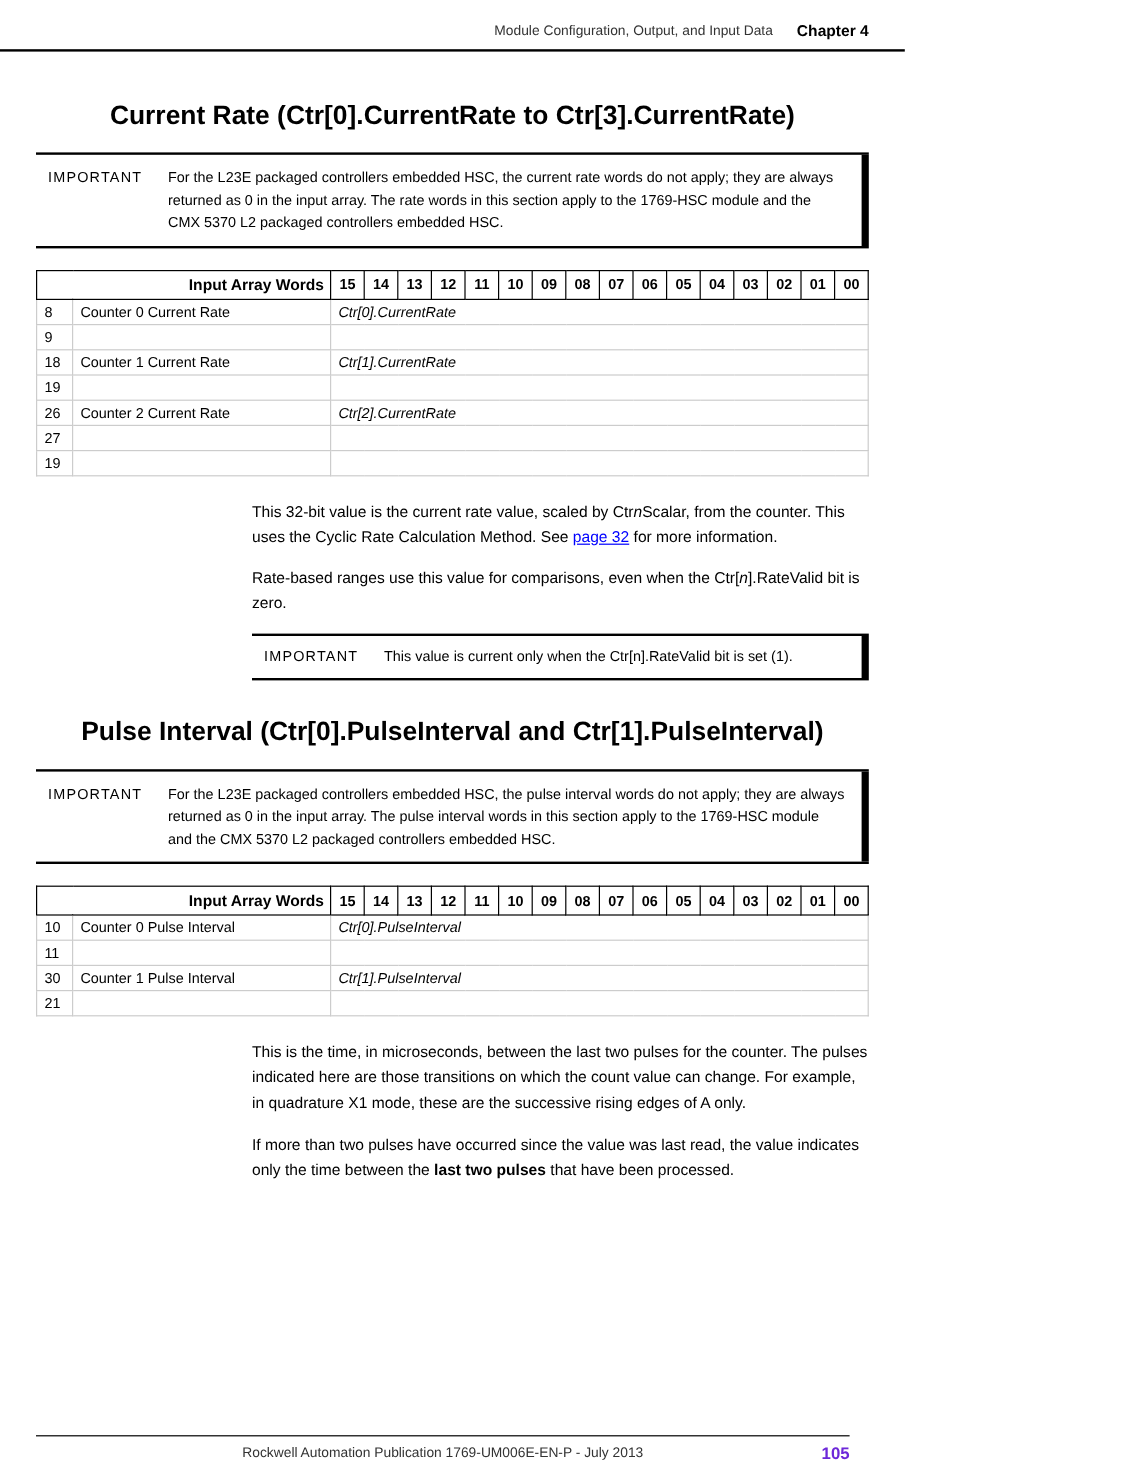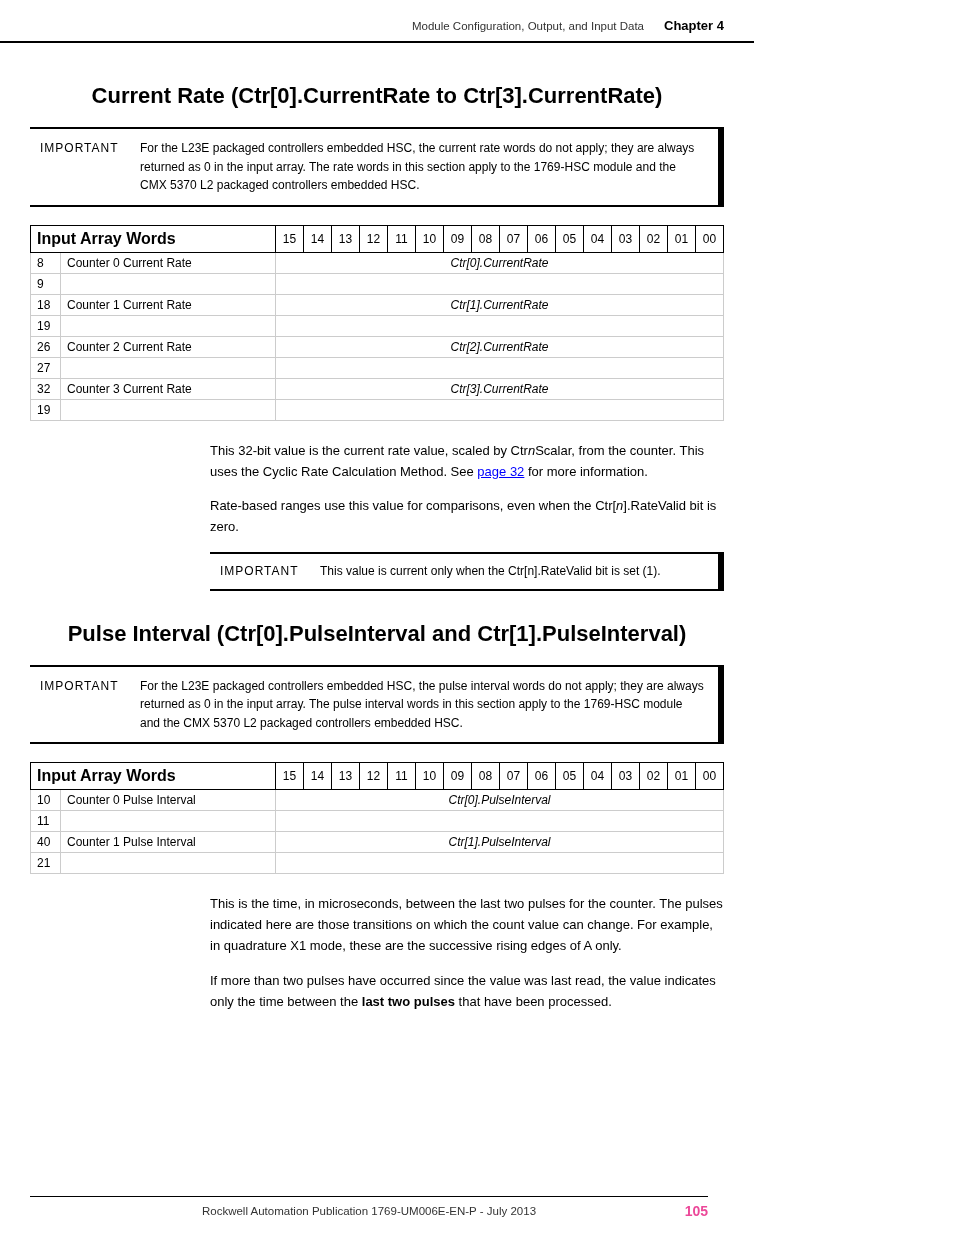--- a/index.html
+++ b/index.html
@@ -101,11 +101,11 @@
       font-size: 12px;
     }
     .data-table th.left-header {
-      text-align: left;
+      text-align: right;
       padding-left: 6px;
       font-weight: bold;
       min-width: 200px;
-      font-size: 16px;
+      font-size: 13px;
     }
     .data-table td {
       border: 1px solid #ccc;

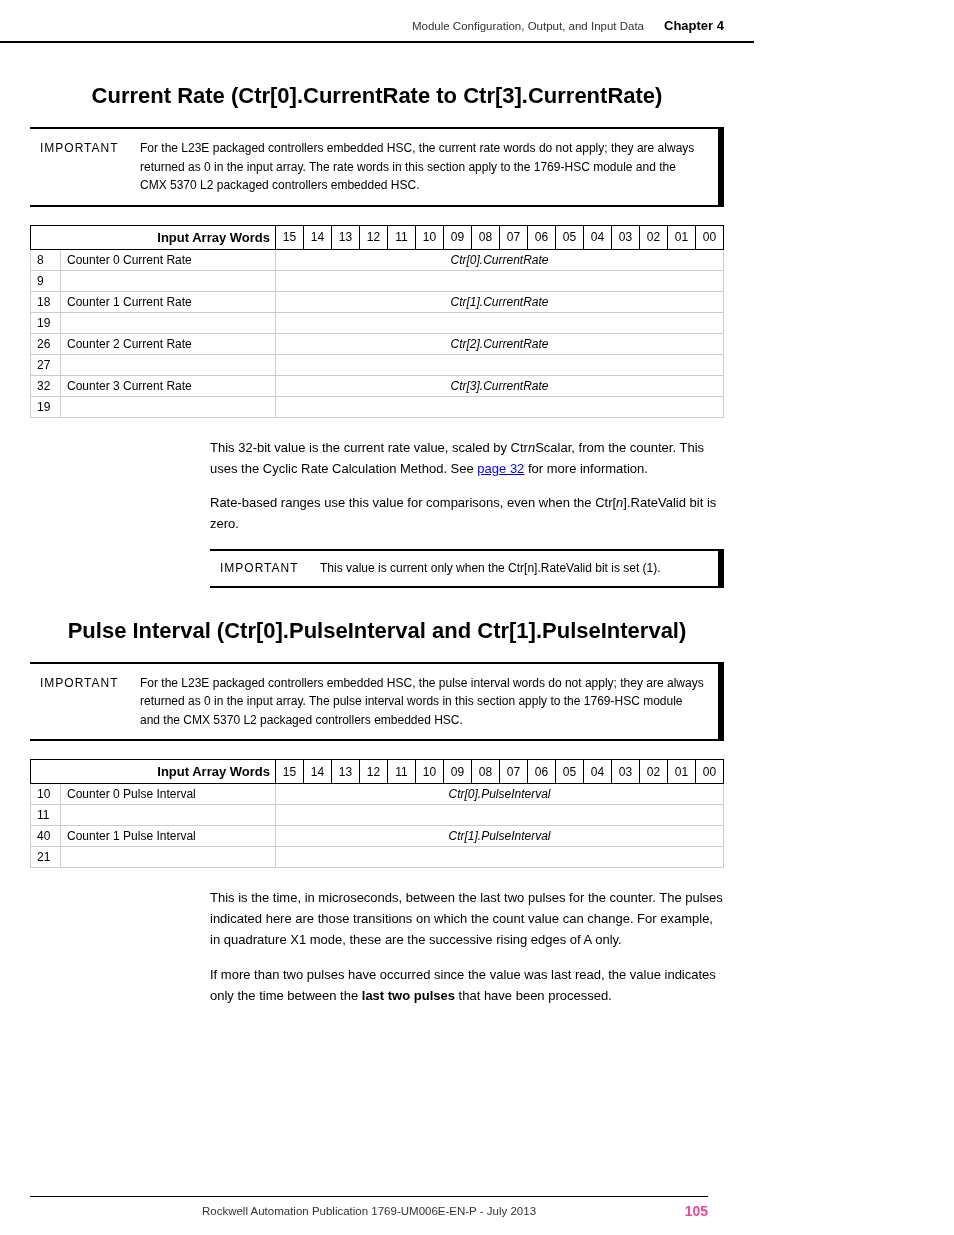--- a/index.html
+++ b/index.html
@@ -96,7 +96,7 @@
     .data-table th {
       border: 1px solid #000;
       padding: 4px 5px;
-      font-weight: normal;
+      font-weight: bold;
       background: #fff;
       font-size: 12px;
     }

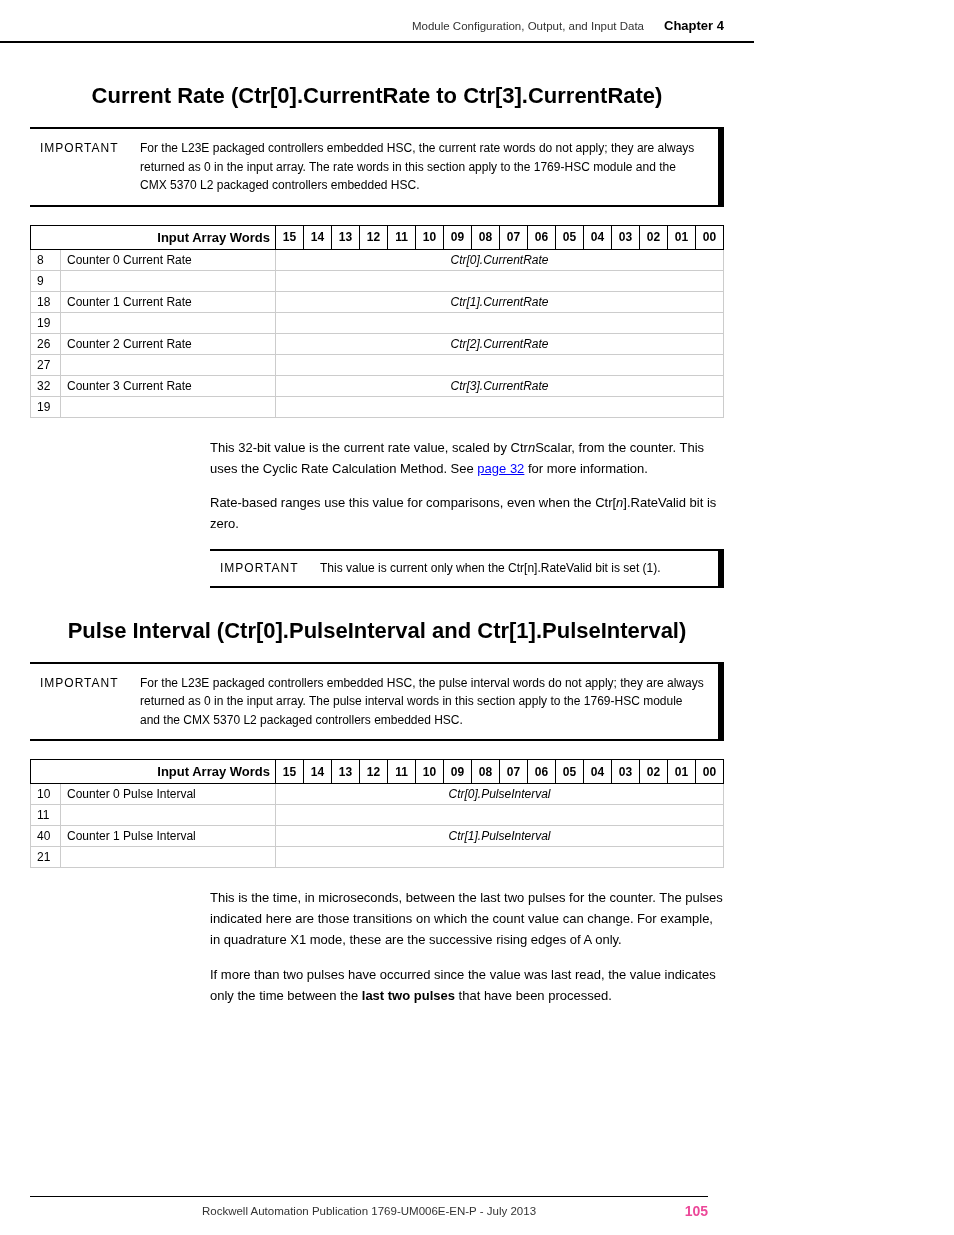--- a/index.html
+++ b/index.html
@@ -125,7 +125,6 @@
     .data-table td.row-value {
       border-right: 1px solid #ccc;
       font-style: italic;
-      text-align: center;
     }
     .col-num {
       width: 28px;

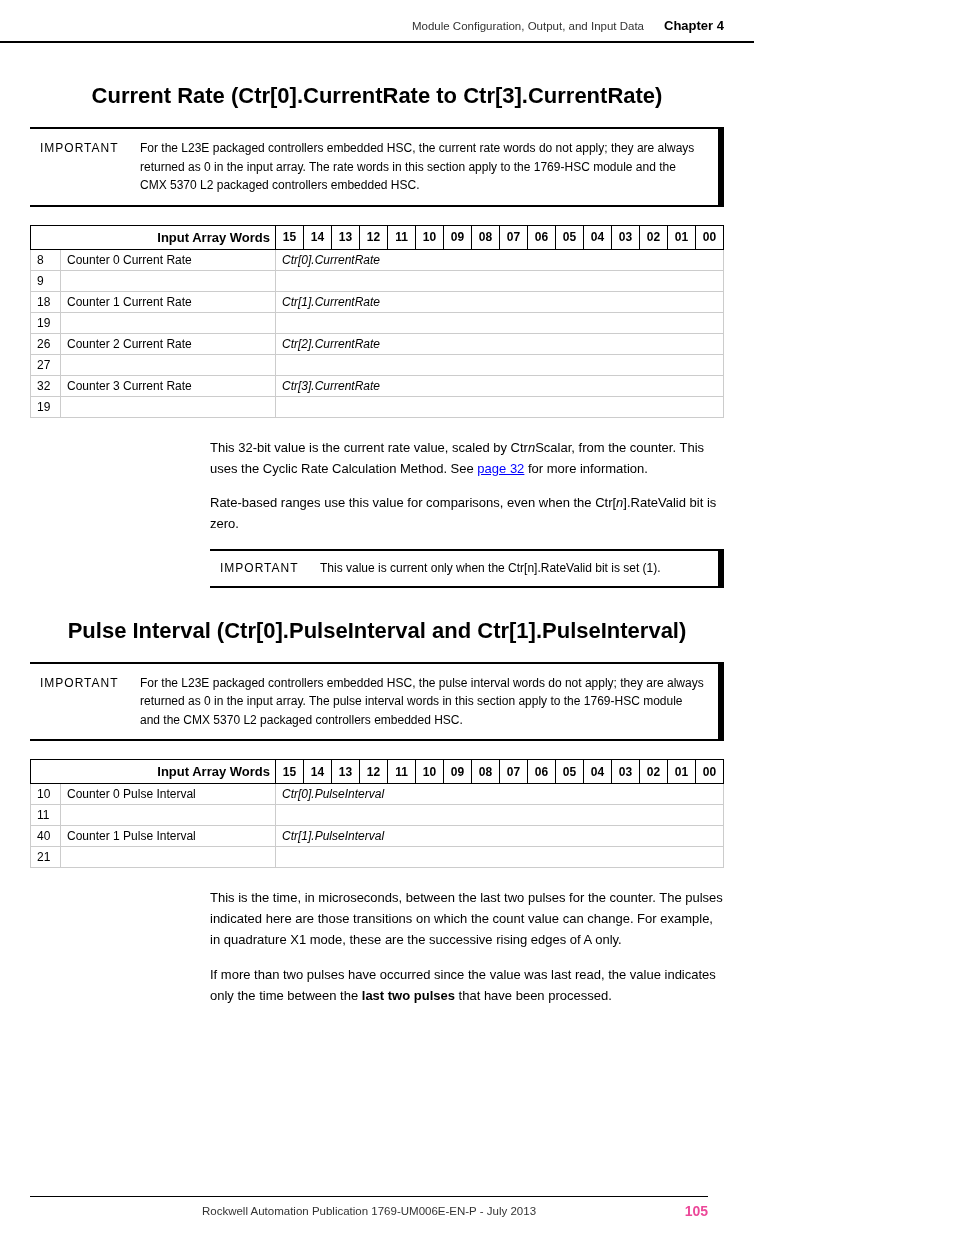--- a/index.html
+++ b/index.html
@@ -265,11 +265,6 @@
           <td colspan="16"></td>
         </tr>
 
-        <tr>
-          <td class="row-num">32</td>
-          <td class="row-label">Counter 3 Current Rate</td>
-          <td colspan="16" class="row-value">Ctr[3].CurrentRate</td>
-        </tr>
 
         <tr>
           <td class="row-num">19</td>

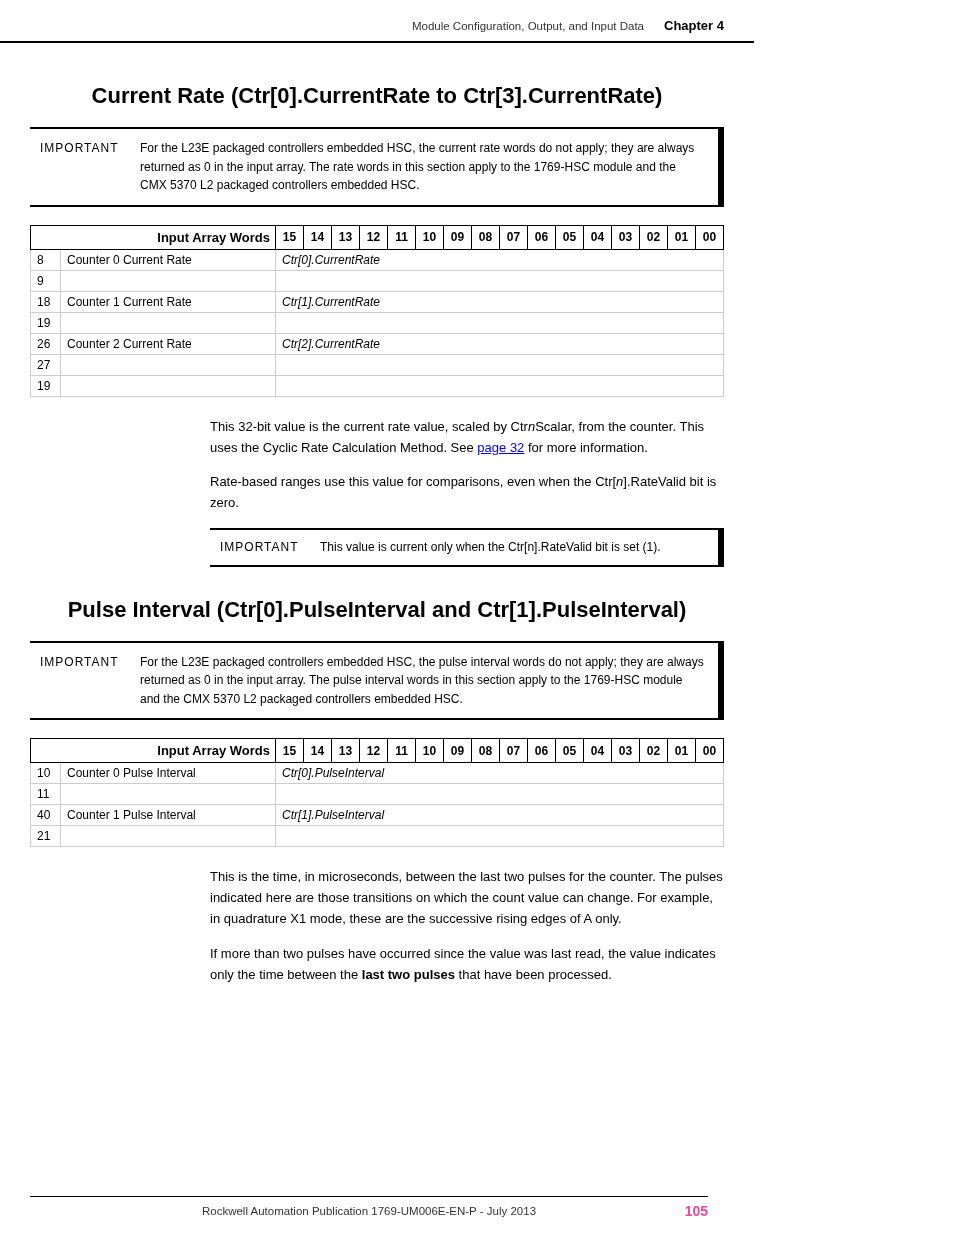--- a/index.html
+++ b/index.html
@@ -333,7 +333,7 @@
         </tr>
 
         <tr>
-          <td class="row-num">40</td>
+          <td class="row-num">30</td>
           <td class="row-label">Counter 1 Pulse Interval</td>
           <td colspan="16" class="row-value">Ctr[1].PulseInterval</td>
         </tr>

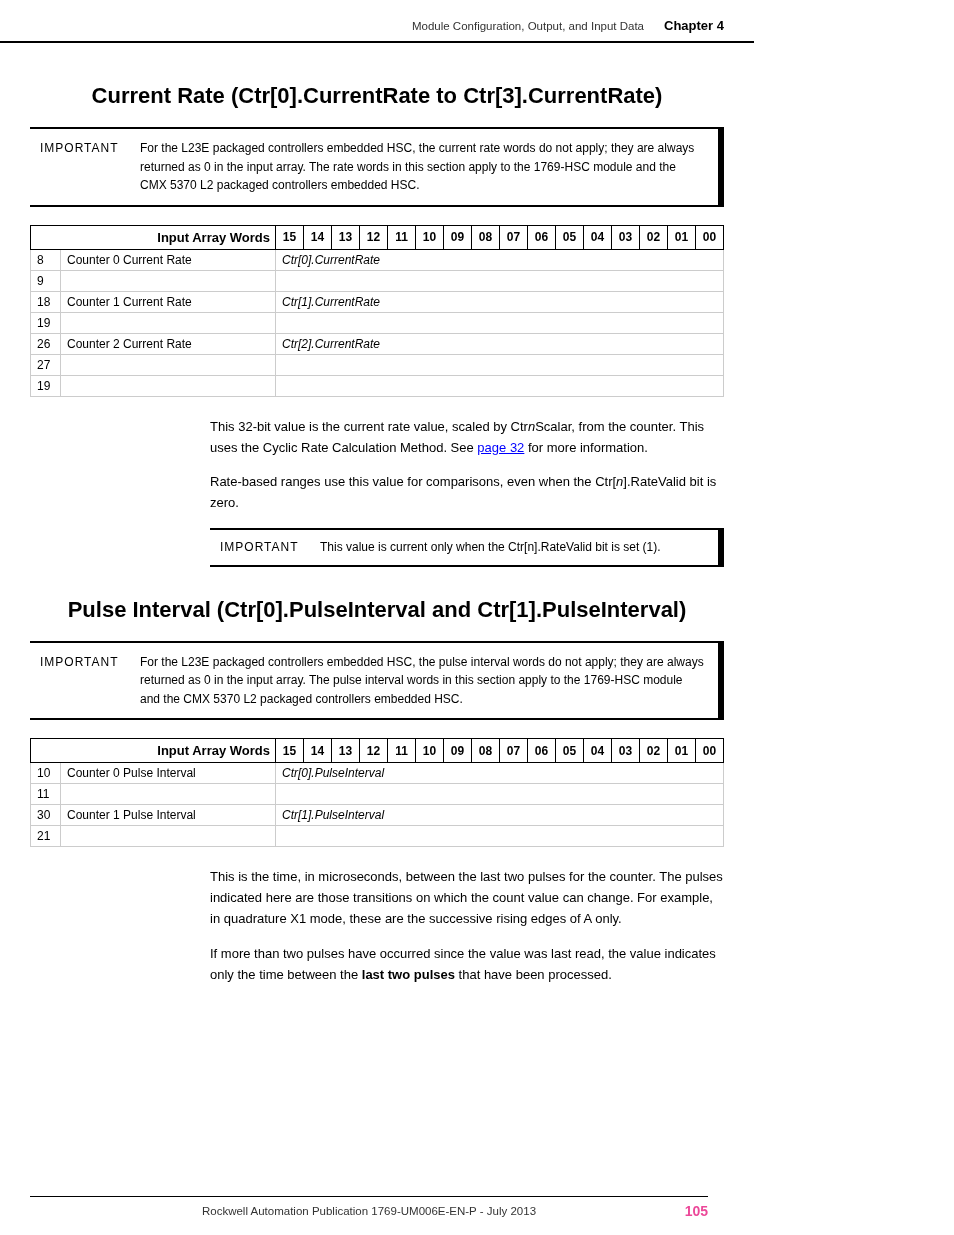--- a/index.html
+++ b/index.html
@@ -163,7 +163,7 @@
       right: 0;
       font-weight: bold;
       font-size: 14px;
-      color: #ec4899;
+      color: #6d28d9;
     }
 
     

